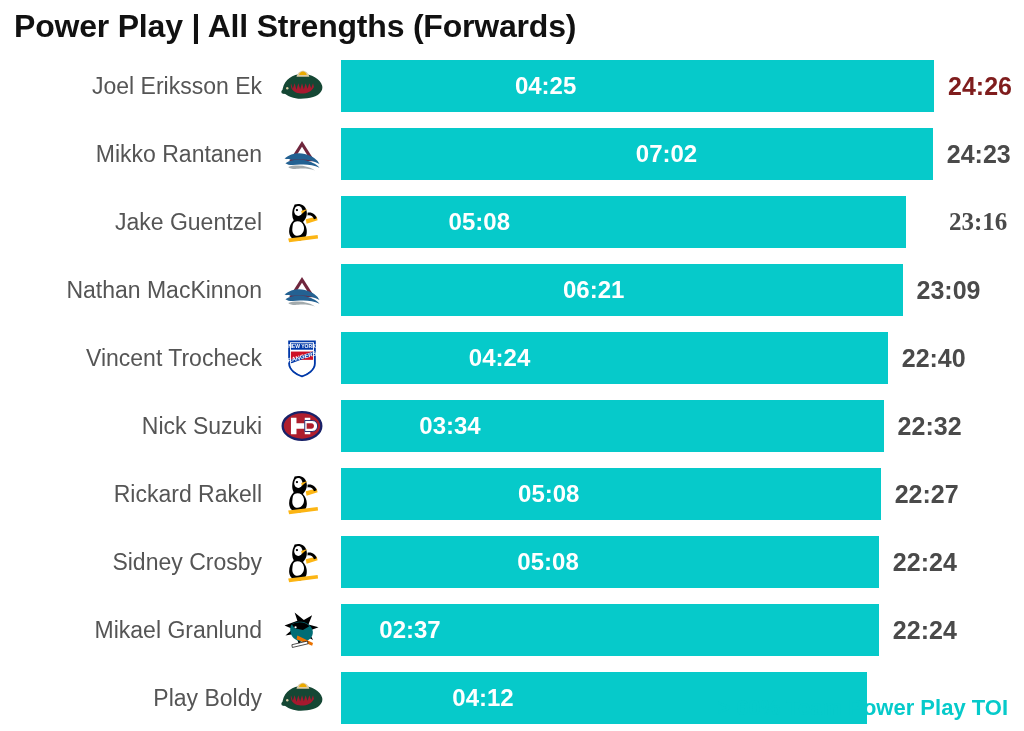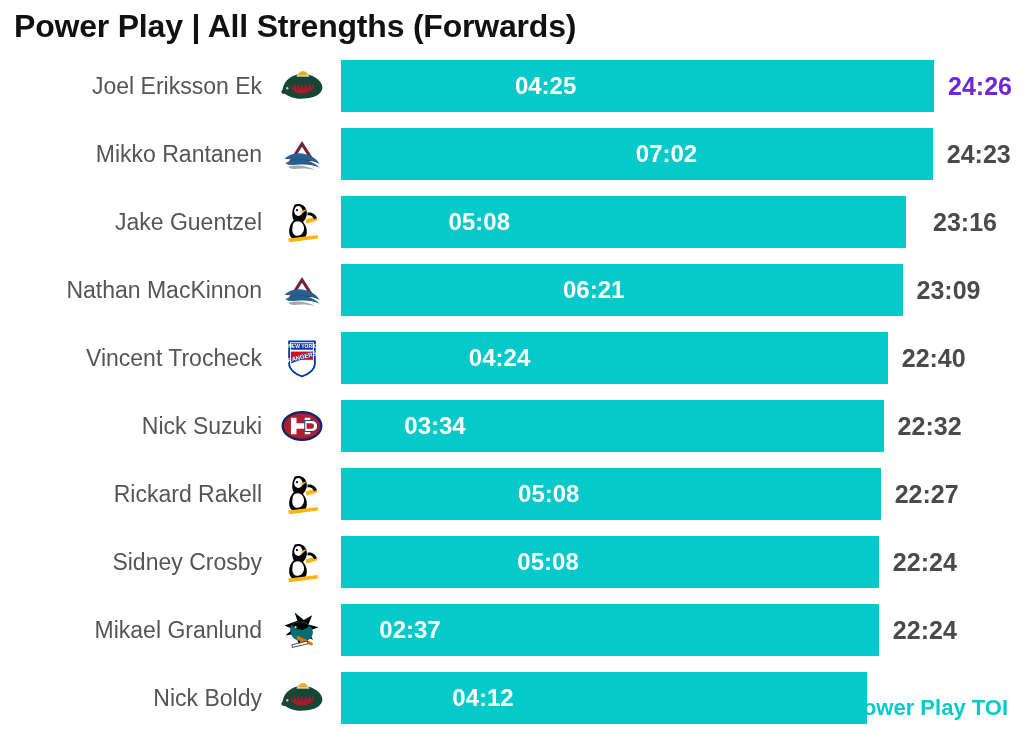--- a/index.html
+++ b/index.html
@@ -113,7 +113,7 @@
       <div class="bar-area">
         <div class="bar" style="width: 593px; background: rgb(6, 202, 202);"></div>
         <div class="bar-label" style="left: 204.585px;">04:25</div>
-        <div class="toi-label" style="left: 607px; color: #6d28d9;">24:26</div>
+        <div class="toi-label" style="left: 607px; color: #7f1d1d;">24:26</div>
       </div>
     </div>
     <div class="row">

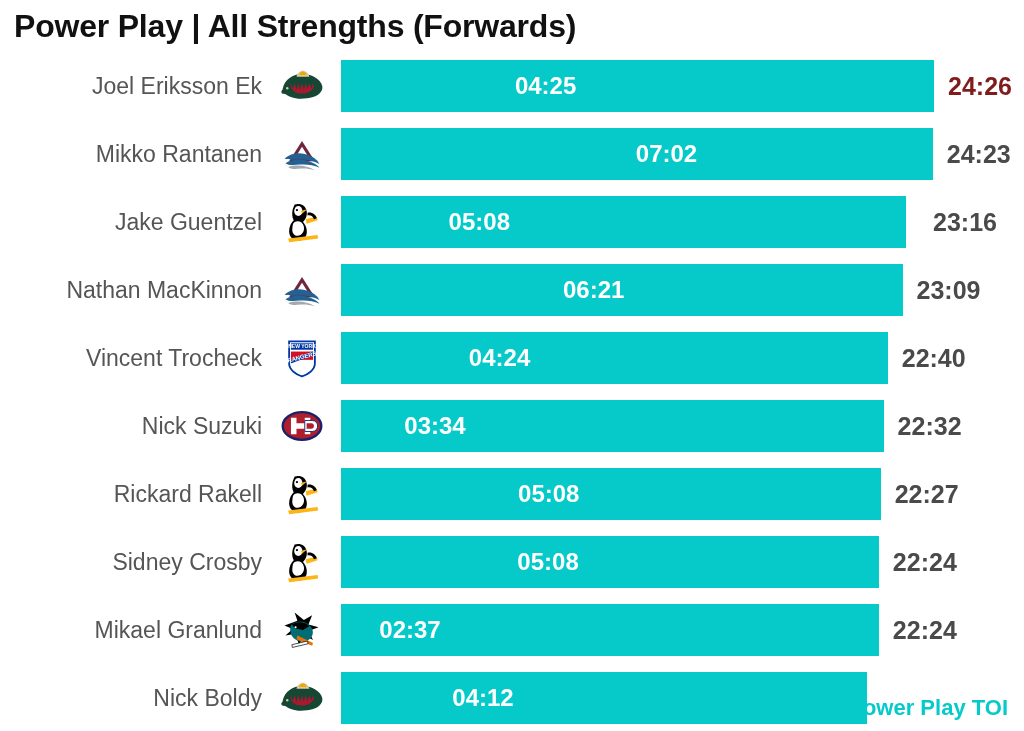--- a/index.html
+++ b/index.html
@@ -151,7 +151,7 @@
       <div class="bar-area">
         <div class="bar" style="width: 564.536px; background: rgb(6, 202, 202);"></div>
         <div class="bar-label" style="left: 138.311px;">05:08</div>
-        <div class="toi-label" style="left: 592px; color: rgb(74, 74, 74);">23:16</div>
+        <div class="toi-label" style="left: 608px; color: rgb(74, 74, 74); font-family: Liberation Serif, serif;">23:16</div>
       </div>
     </div>
     <div class="row">

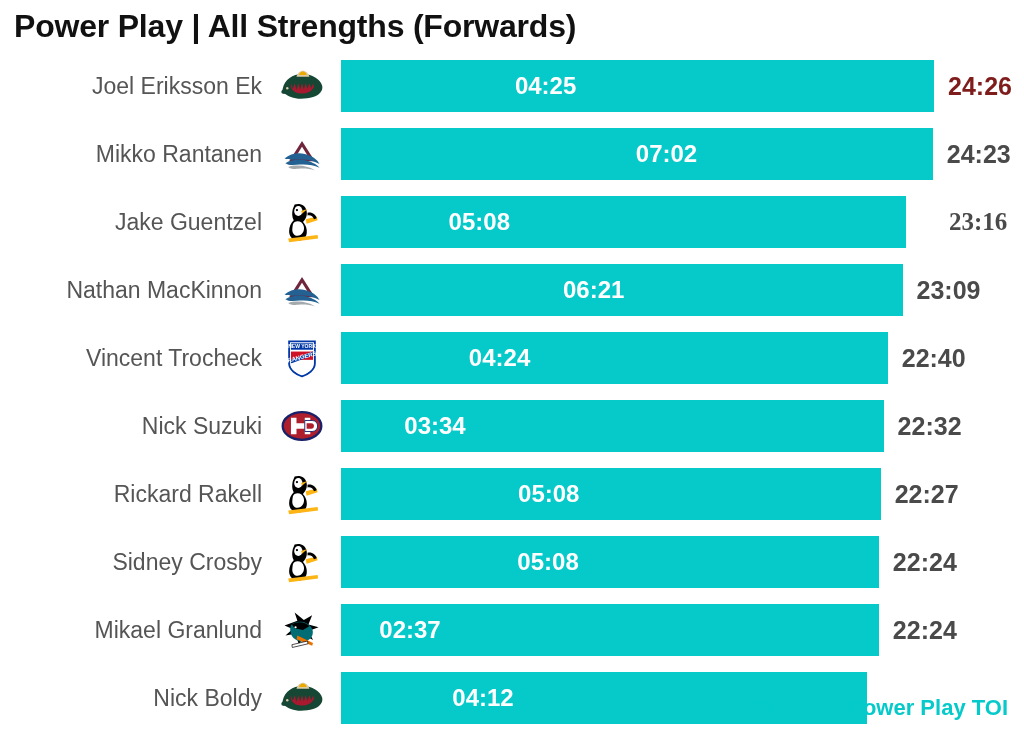--- a/index.html
+++ b/index.html
@@ -203,7 +203,7 @@
       </div>
       <div class="bar-area">
         <div class="bar" style="width: 542.595px; background: rgb(6, 202, 202);"></div>
-        <div class="bar-label" style="left: 94px;">03:34</div>
+        <div class="bar-label" style="left: 109px;">03:34</div>
         <div class="toi-label" style="left: 556.595px; color: rgb(74, 74, 74);">22:32</div>
       </div>
     </div>

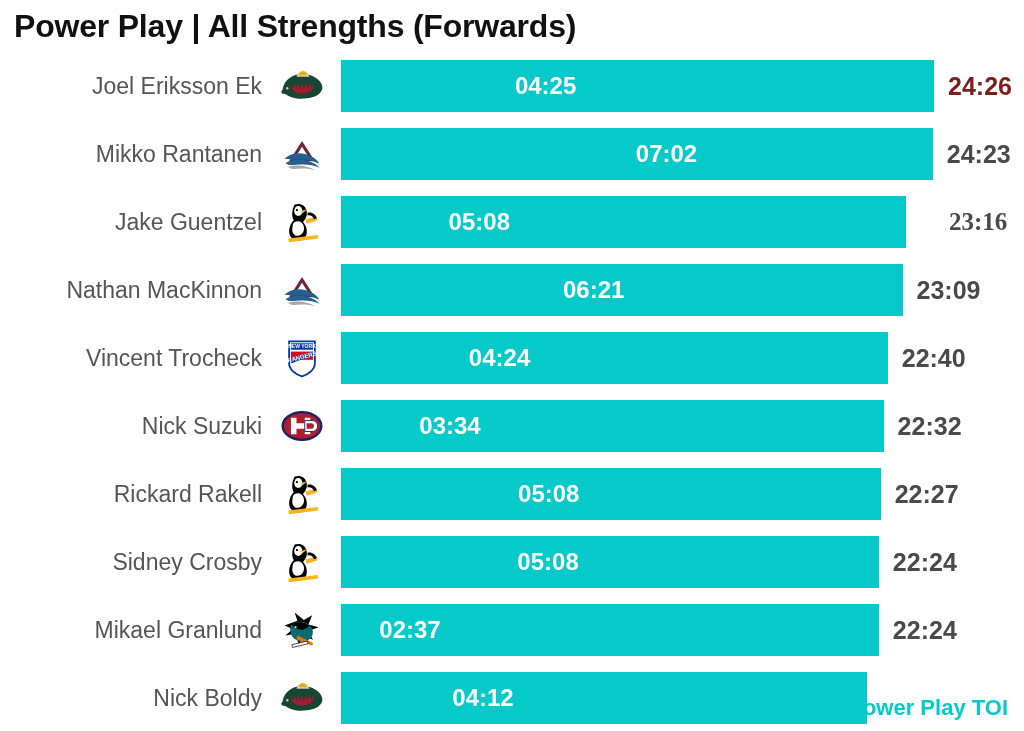--- a/index.html
+++ b/index.html
@@ -266,7 +266,7 @@
       </div>
     </div>
     <div class="row">
-      <div class="name-cell">Nick Boldy</div>
+      <div class="name-cell">Play Boldy</div>
       <div class="logo-cell" title="Minnesota Wild">
         <svg width="46" height="46" viewBox="0 0 100 100">
           <path d="M8 56 C12 36 30 24 50 24 C70 24 90 34 94 50 C96 60 88 70 74 74 C60 78 40 80 26 74 C14 69 6 64 8 56 Z" fill="#154734"></path>

